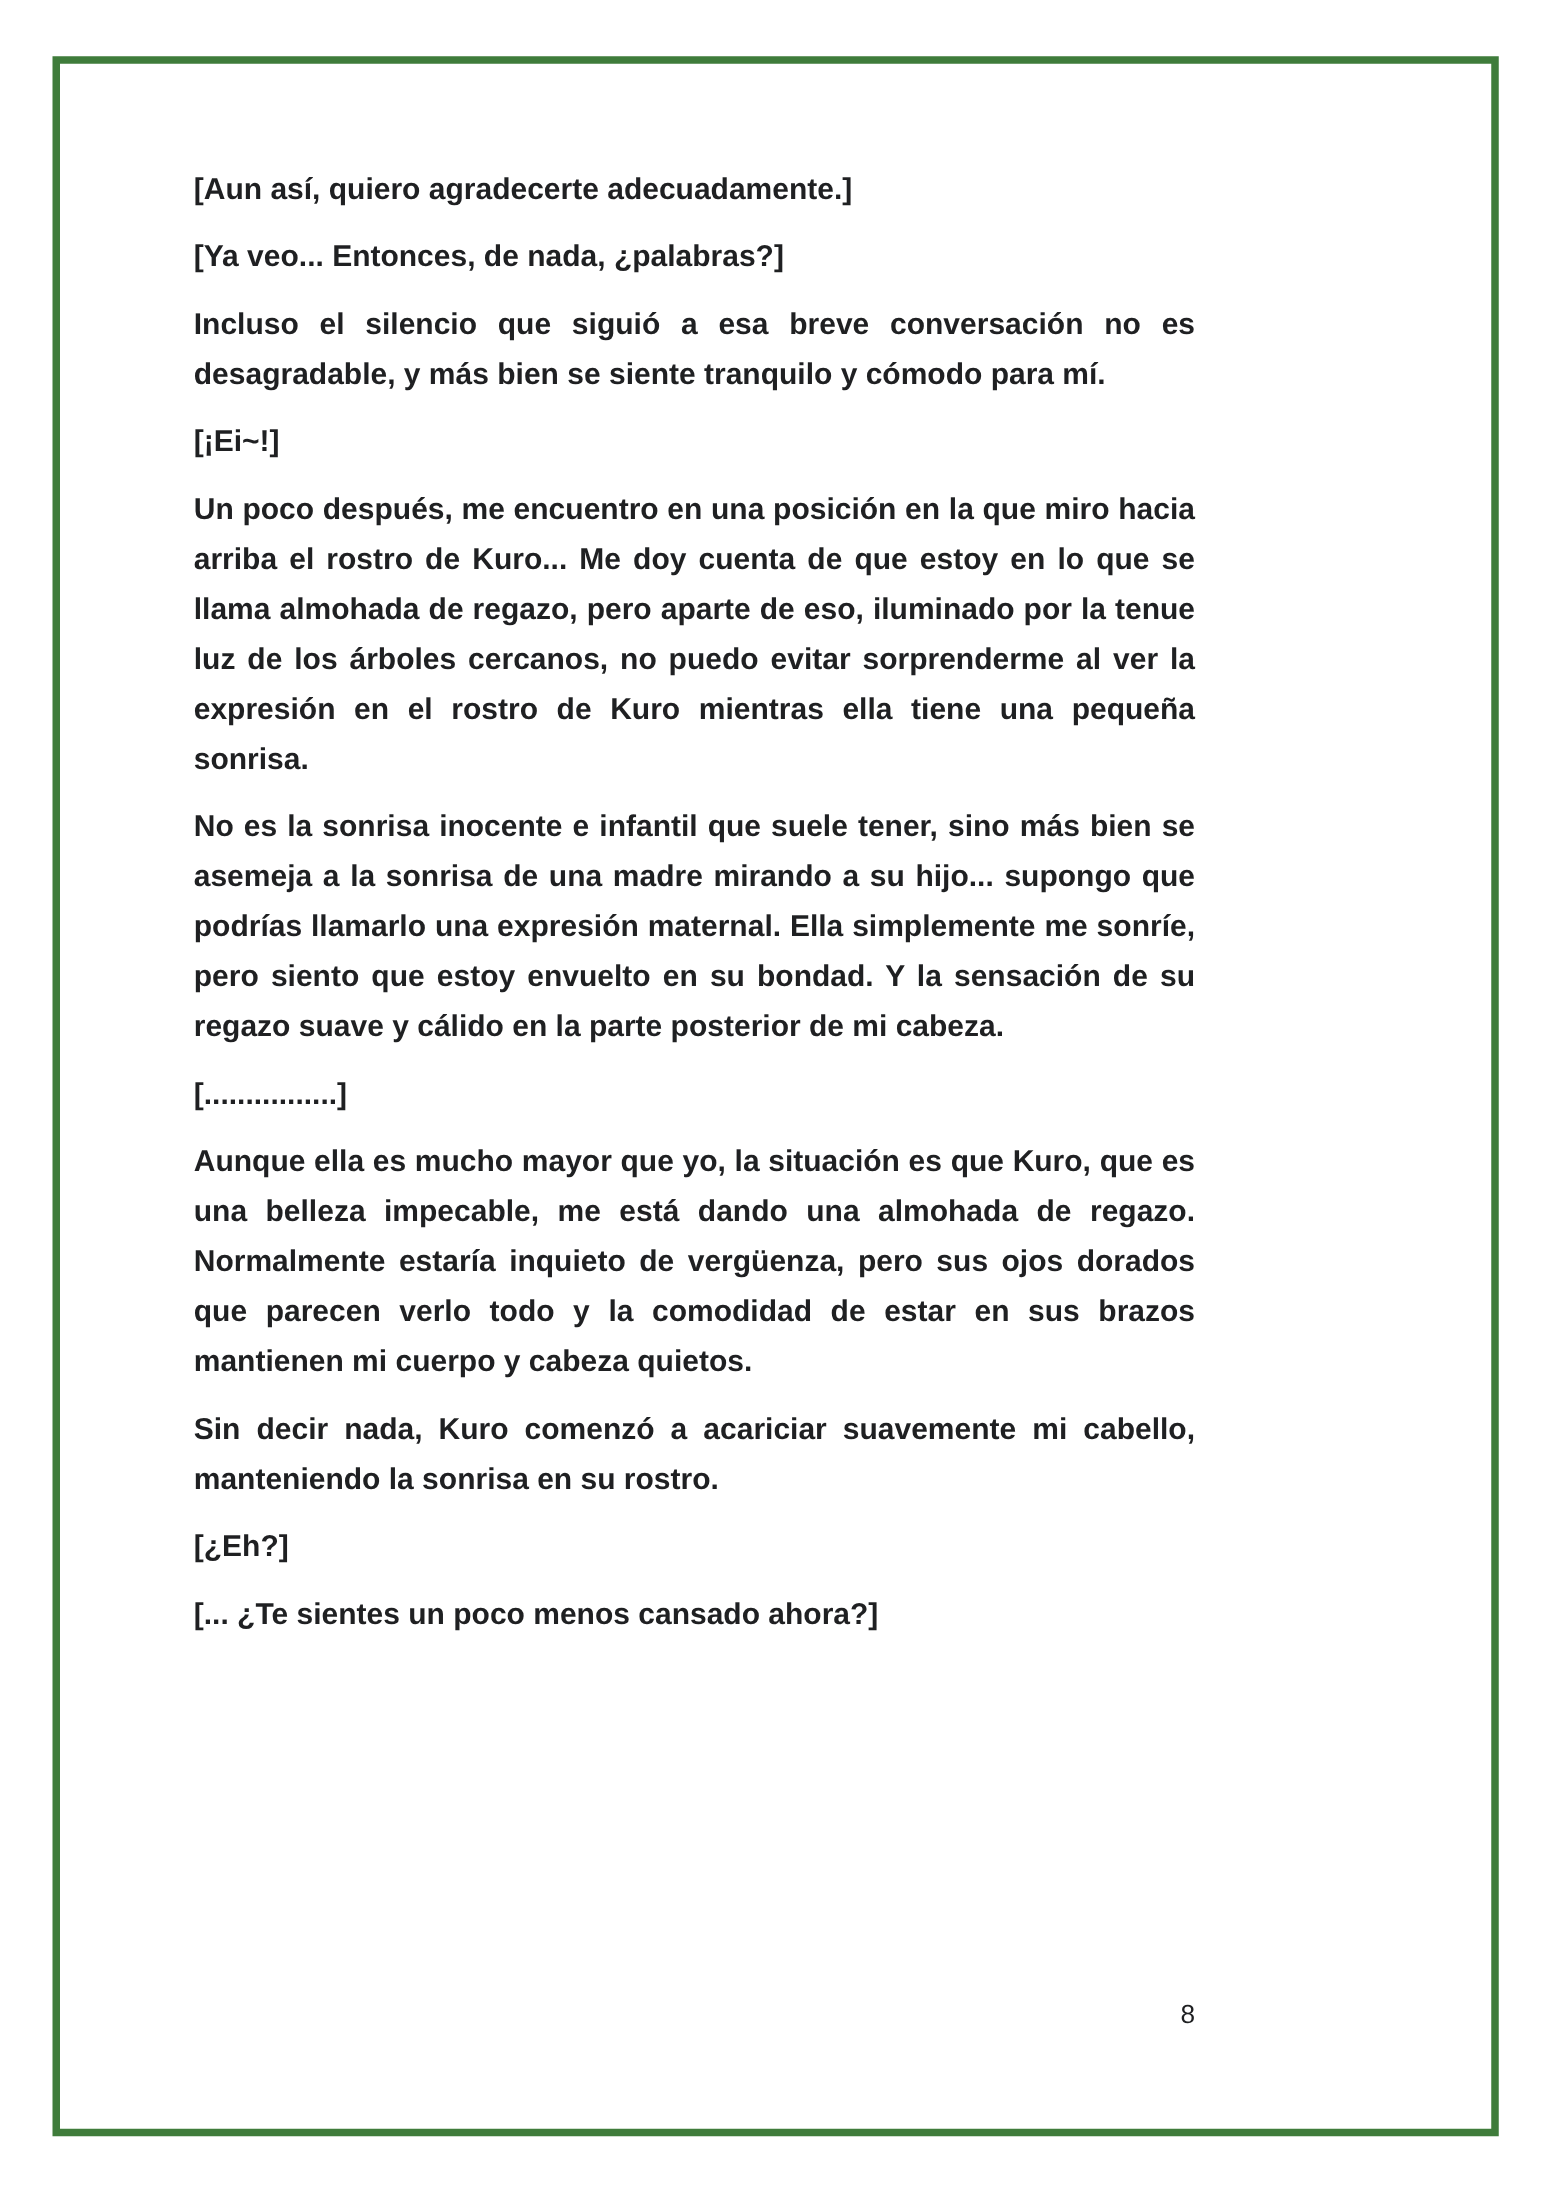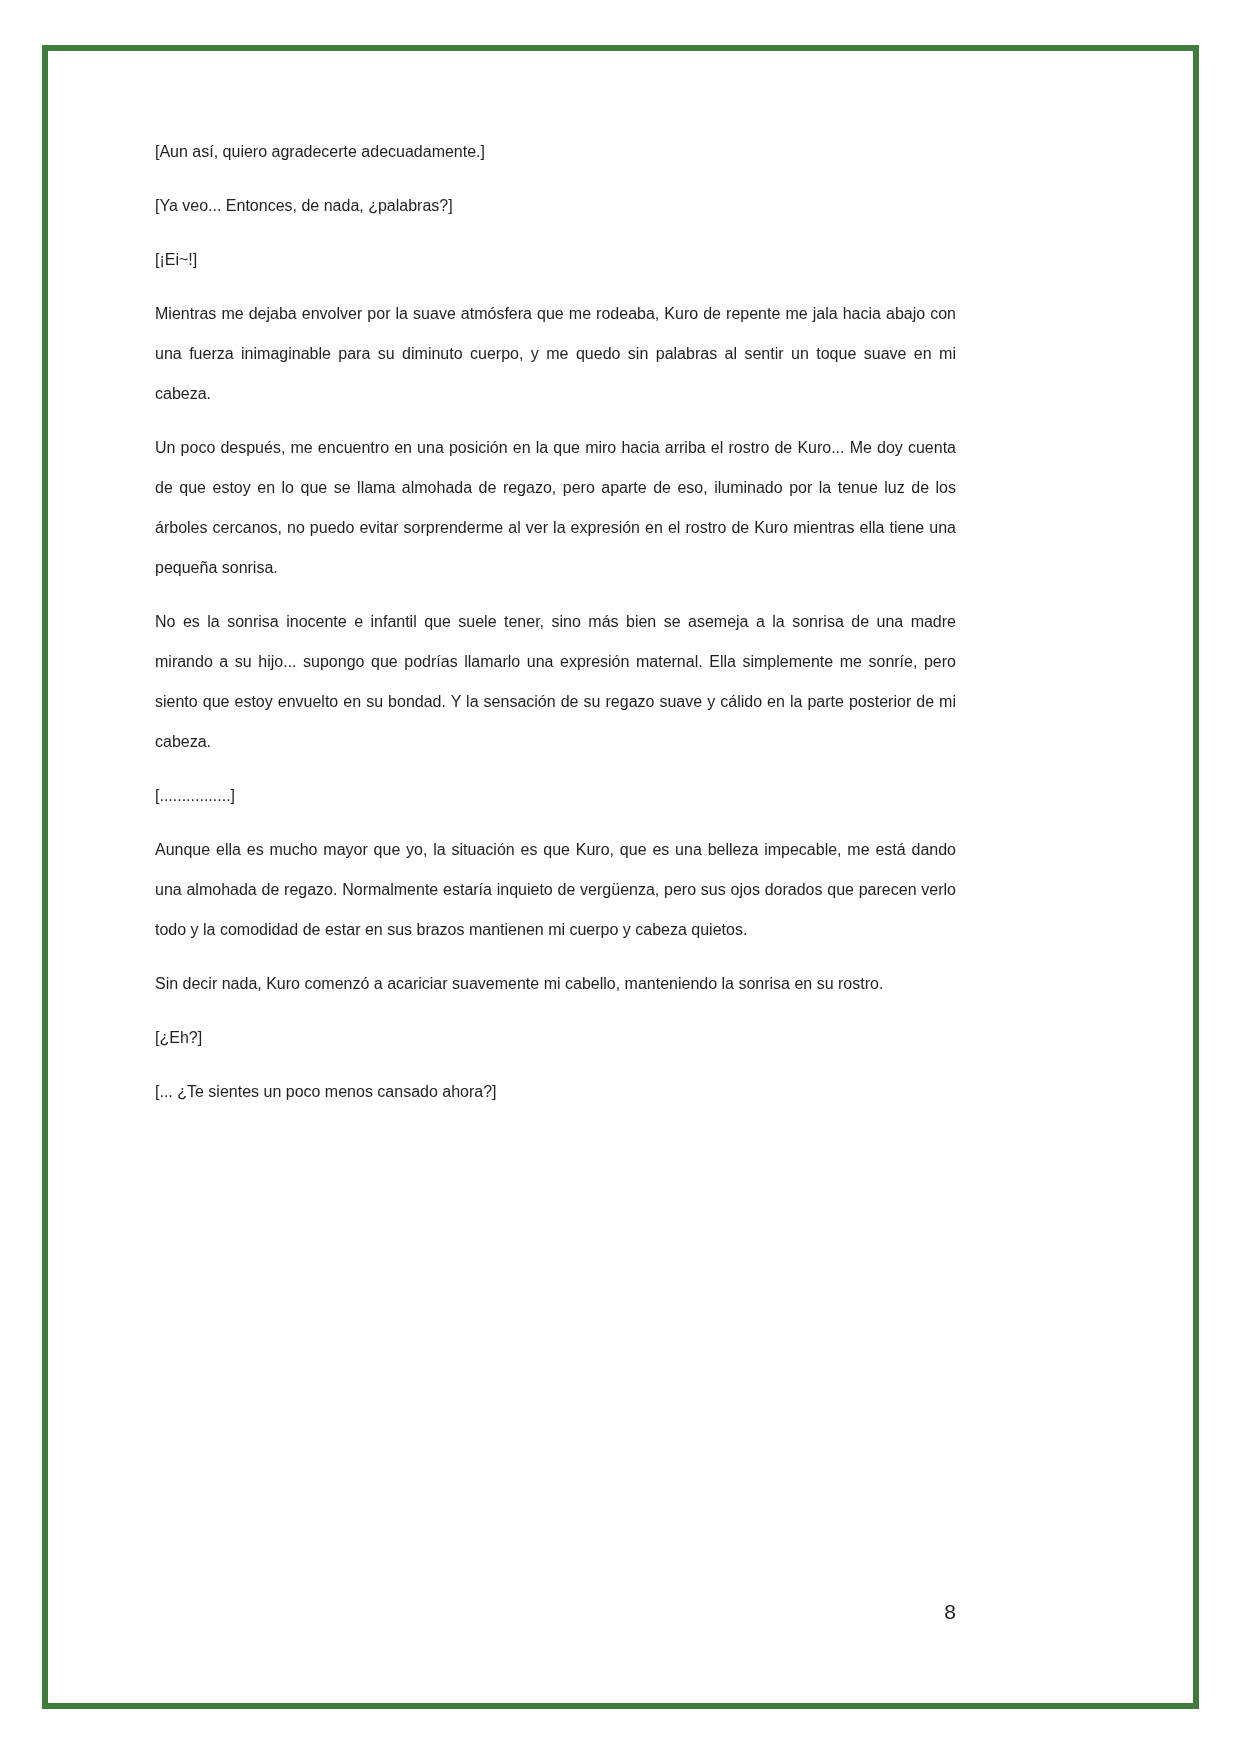--- a/index.html
+++ b/index.html
@@ -29,8 +29,9 @@
     top: 132px;
     left: 155px;
     width: 801px;
-    font-size: 16px;
+    font-size: 24px;
     line-height: 40px;
+    font-weight: bold;
   }
   .content p {
     margin: 0 0 14px 0;

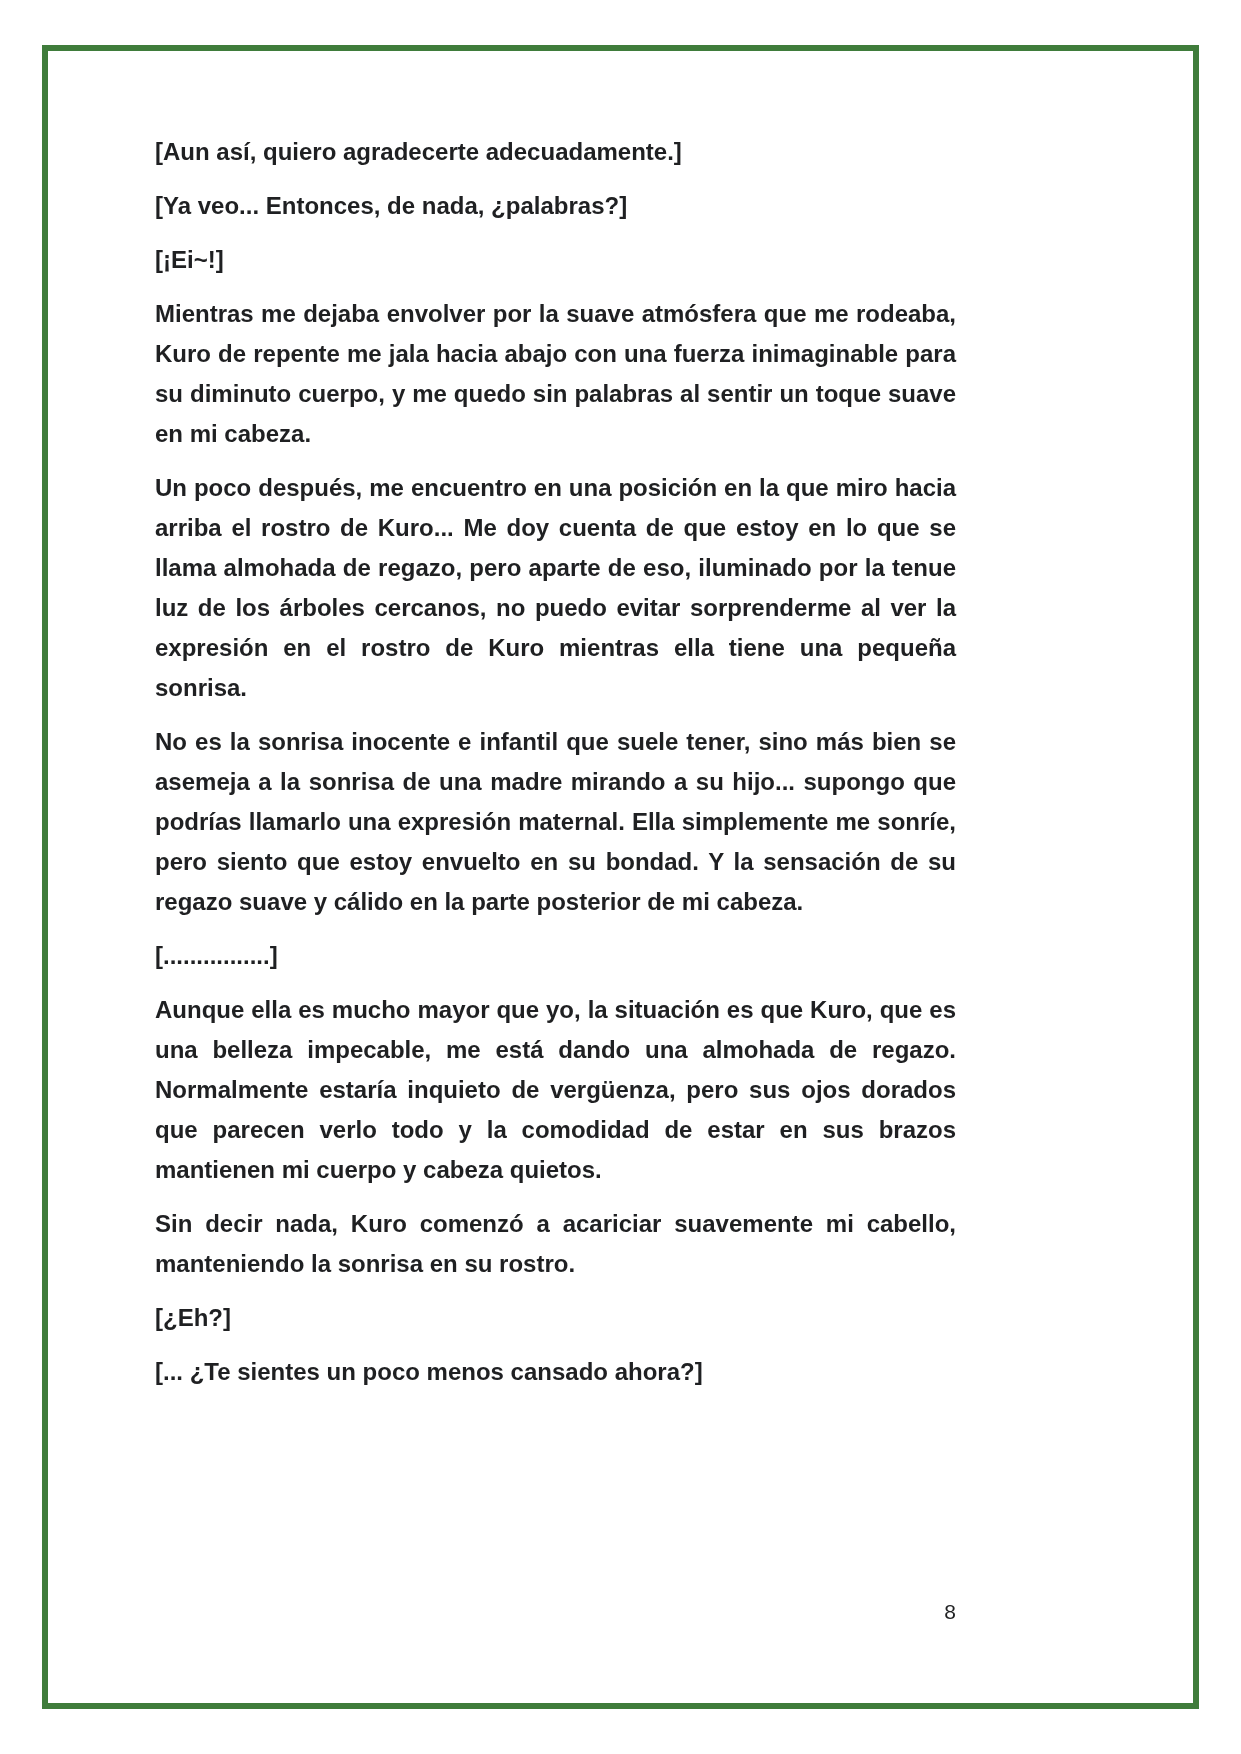--- a/index.html
+++ b/index.html
@@ -61,6 +61,7 @@
 <div class="content">
   <p class="dialogue">[Aun así, quiero agradecerte adecuadamente.]</p>
   <p class="dialogue">[Ya veo... Entonces, de nada, ¿palabras?]</p>
+  <p class="narration">Incluso el silencio que siguió a esa breve conversación no es desagradable, y más bien se siente tranquilo y cómodo para mí.</p>
   <p class="dialogue">[¡Ei~!]</p>
   <p class="narration">Mientras me dejaba envolver por la suave atmósfera que me rodeaba, Kuro de repente me jala hacia abajo con una fuerza inimaginable para su diminuto cuerpo, y me quedo sin palabras al sentir un toque suave en mi cabeza.</p>
   <p class="narration">Un poco después, me encuentro en una posición en la que miro hacia arriba el rostro de Kuro... Me doy cuenta de que estoy en lo que se llama almohada de regazo, pero aparte de eso, iluminado por la tenue luz de los árboles cercanos, no puedo evitar sorprenderme al ver la expresión en el rostro de Kuro mientras ella tiene una pequeña sonrisa.</p>

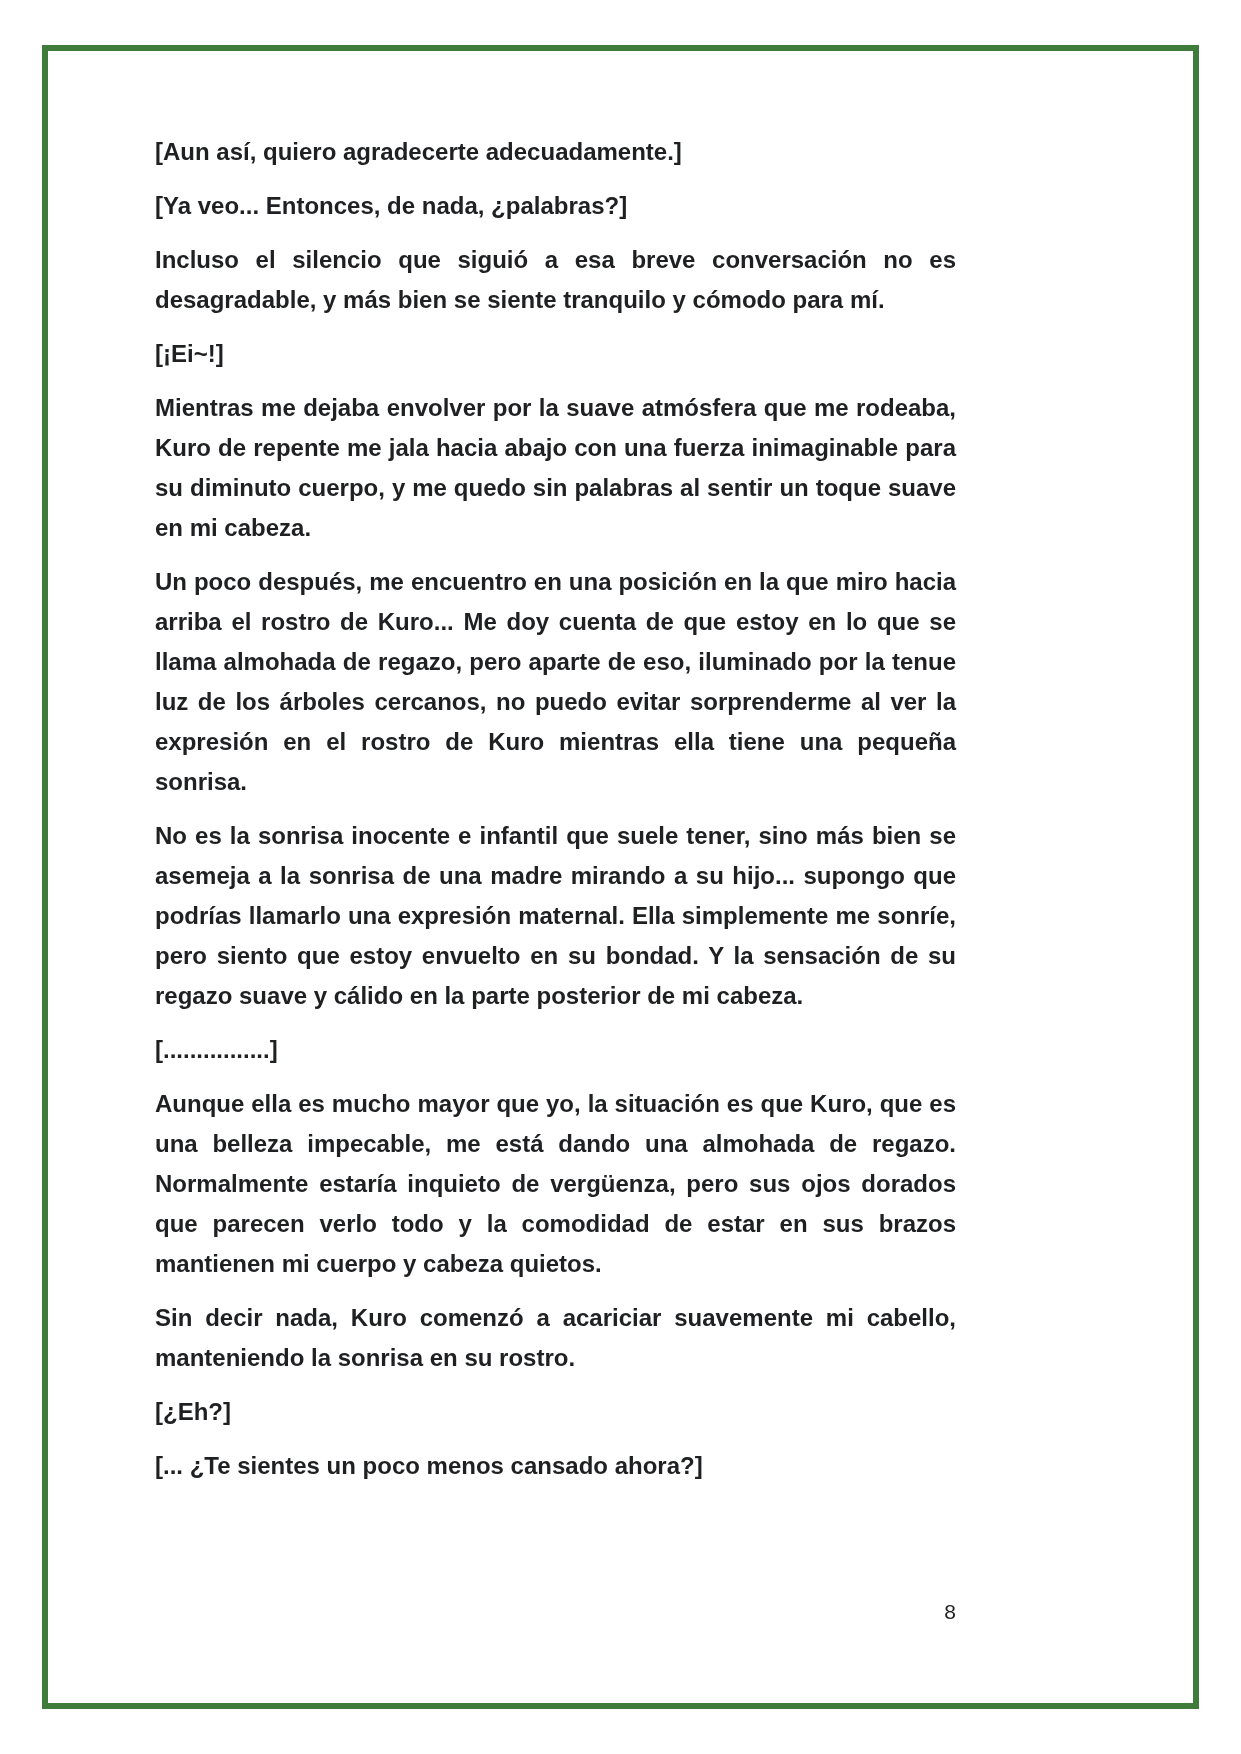--- a/index.html
+++ b/index.html
@@ -63,7 +63,6 @@
   <p class="dialogue">[Ya veo... Entonces, de nada, ¿palabras?]</p>
   <p class="narration">Incluso el silencio que siguió a esa breve conversación no es desagradable, y más bien se siente tranquilo y cómodo para mí.</p>
   <p class="dialogue">[¡Ei~!]</p>
-  <p class="narration">Mientras me dejaba envolver por la suave atmósfera que me rodeaba, Kuro de repente me jala hacia abajo con una fuerza inimaginable para su diminuto cuerpo, y me quedo sin palabras al sentir un toque suave en mi cabeza.</p>
   <p class="narration">Un poco después, me encuentro en una posición en la que miro hacia arriba el rostro de Kuro... Me doy cuenta de que estoy en lo que se llama almohada de regazo, pero aparte de eso, iluminado por la tenue luz de los árboles cercanos, no puedo evitar sorprenderme al ver la expresión en el rostro de Kuro mientras ella tiene una pequeña sonrisa.</p>
   <p class="narration">No es la sonrisa inocente e infantil que suele tener, sino más bien se asemeja a la sonrisa de una madre mirando a su hijo... supongo que podrías llamarlo una expresión maternal. Ella simplemente me sonríe, pero siento que estoy envuelto en su bondad. Y la sensación de su regazo suave y cálido en la parte posterior de mi cabeza.</p>
   <p class="dialogue">[................]</p>

